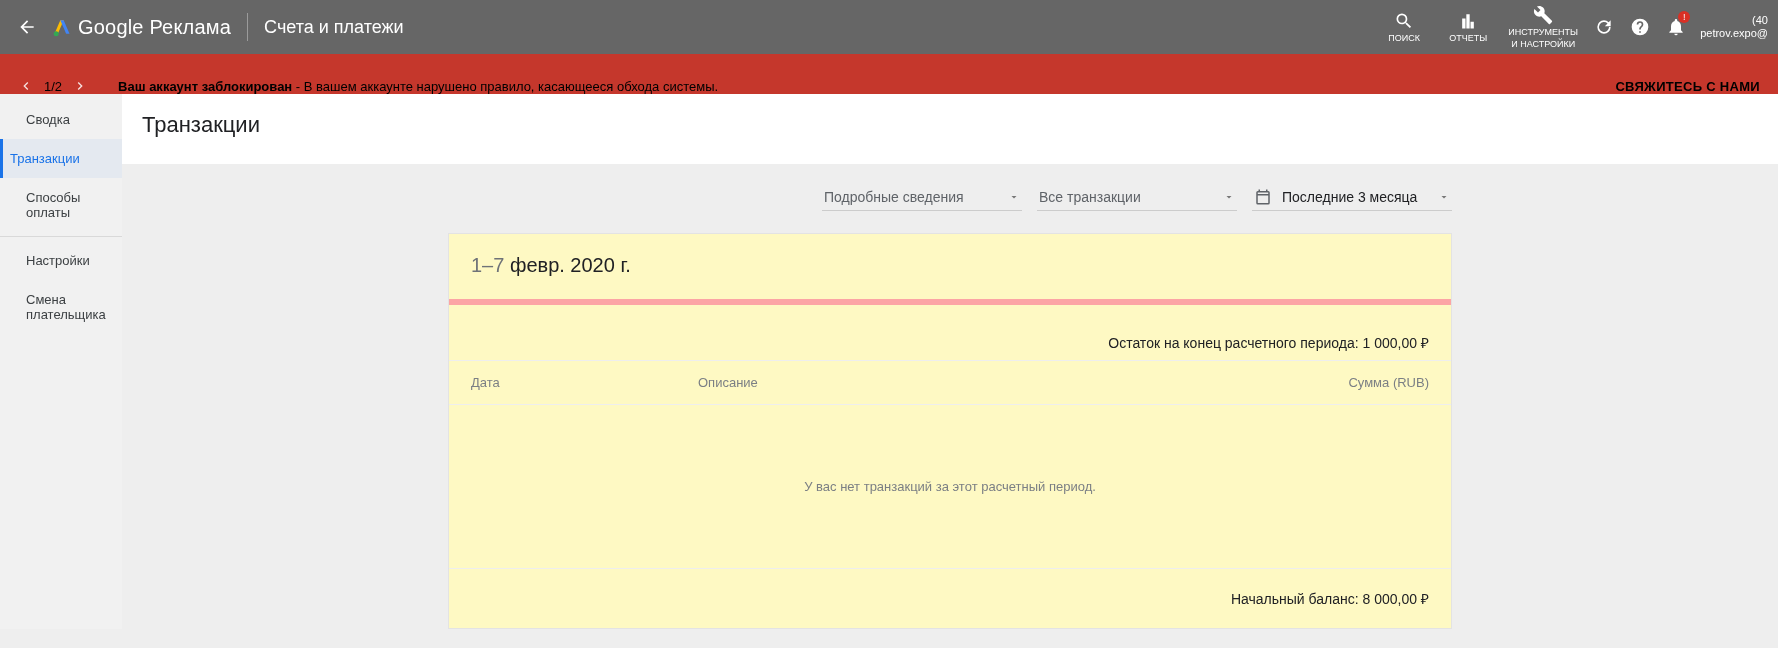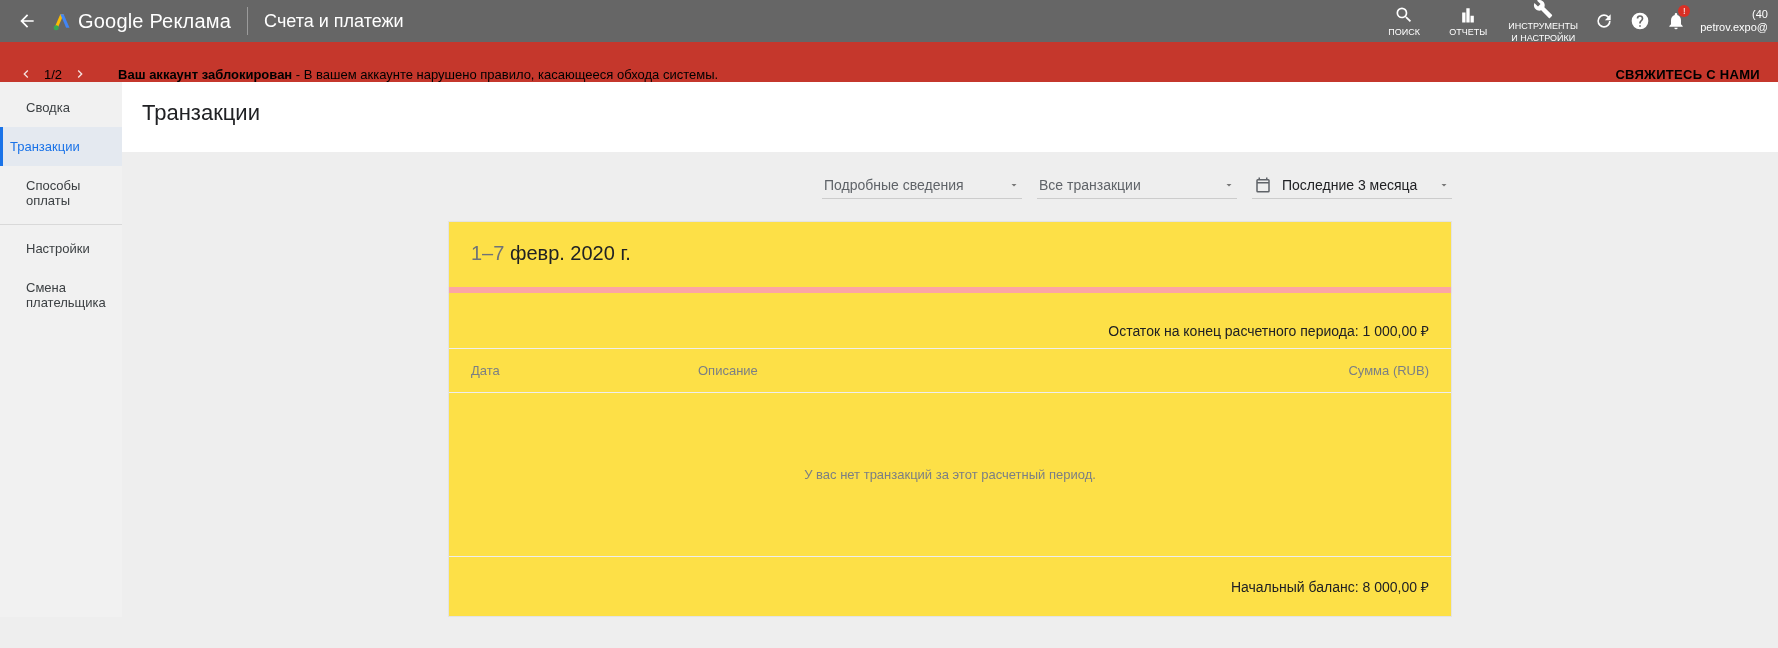--- a/index.html
+++ b/index.html
@@ -6,7 +6,7 @@
   body { background: #eeeeee; color: #3c4043; width: 1778px; overflow-x: hidden; }
 
   
-  .appbar { background: #666666; color: #fff; height: 42px; display: flex; align-items: center; padding: 0 6px 0 10px; }
+  .appbar { background: #666666; color: #fff; height: 54px; display: flex; align-items: center; padding: 0 6px 0 10px; }
   .appbar .back { width: 34px; display:flex; align-items:center; justify-content:center; cursor:pointer; }
   .appbar .logo { display:flex; align-items:center; gap:6px; margin-left:8px; }
   .appbar .logo-icon { width:20px; height:20px; }

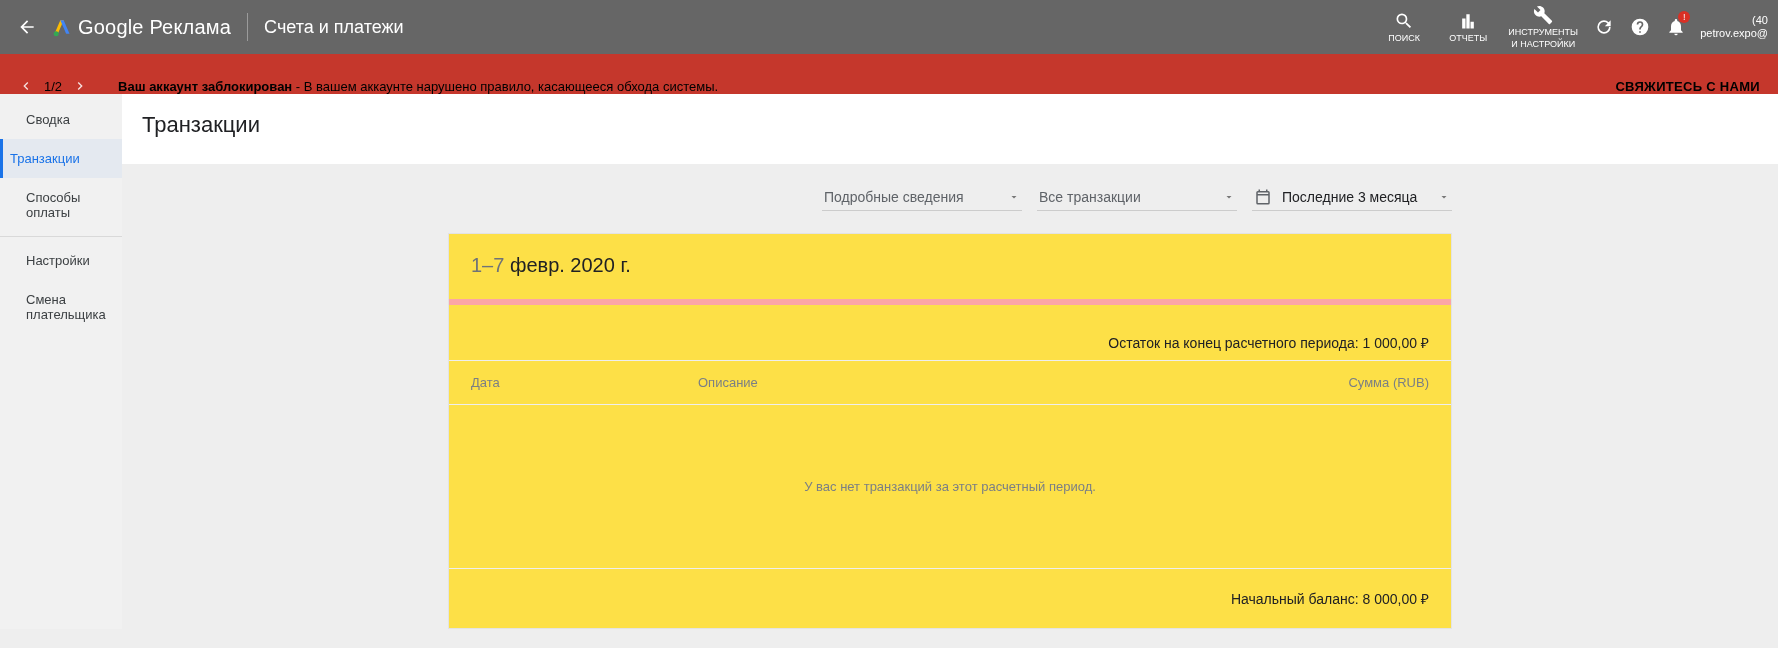--- a/index.html
+++ b/index.html
@@ -49,7 +49,7 @@
   .dd.date { color:#202124; }
 
   
-  .card { background:#fde047; margin:10px 326px 0 326px; border:1px solid #e3e3e3; }
+  .card { background:#fef9c3; margin:10px 326px 0 326px; border:1px solid #e3e3e3; }
   .card-head { padding:20px 22px 22px 22px; }
   .card-head .range { font-size:20px; color:#202124; }
   .card-head .d17 { color:#6f7378; }

